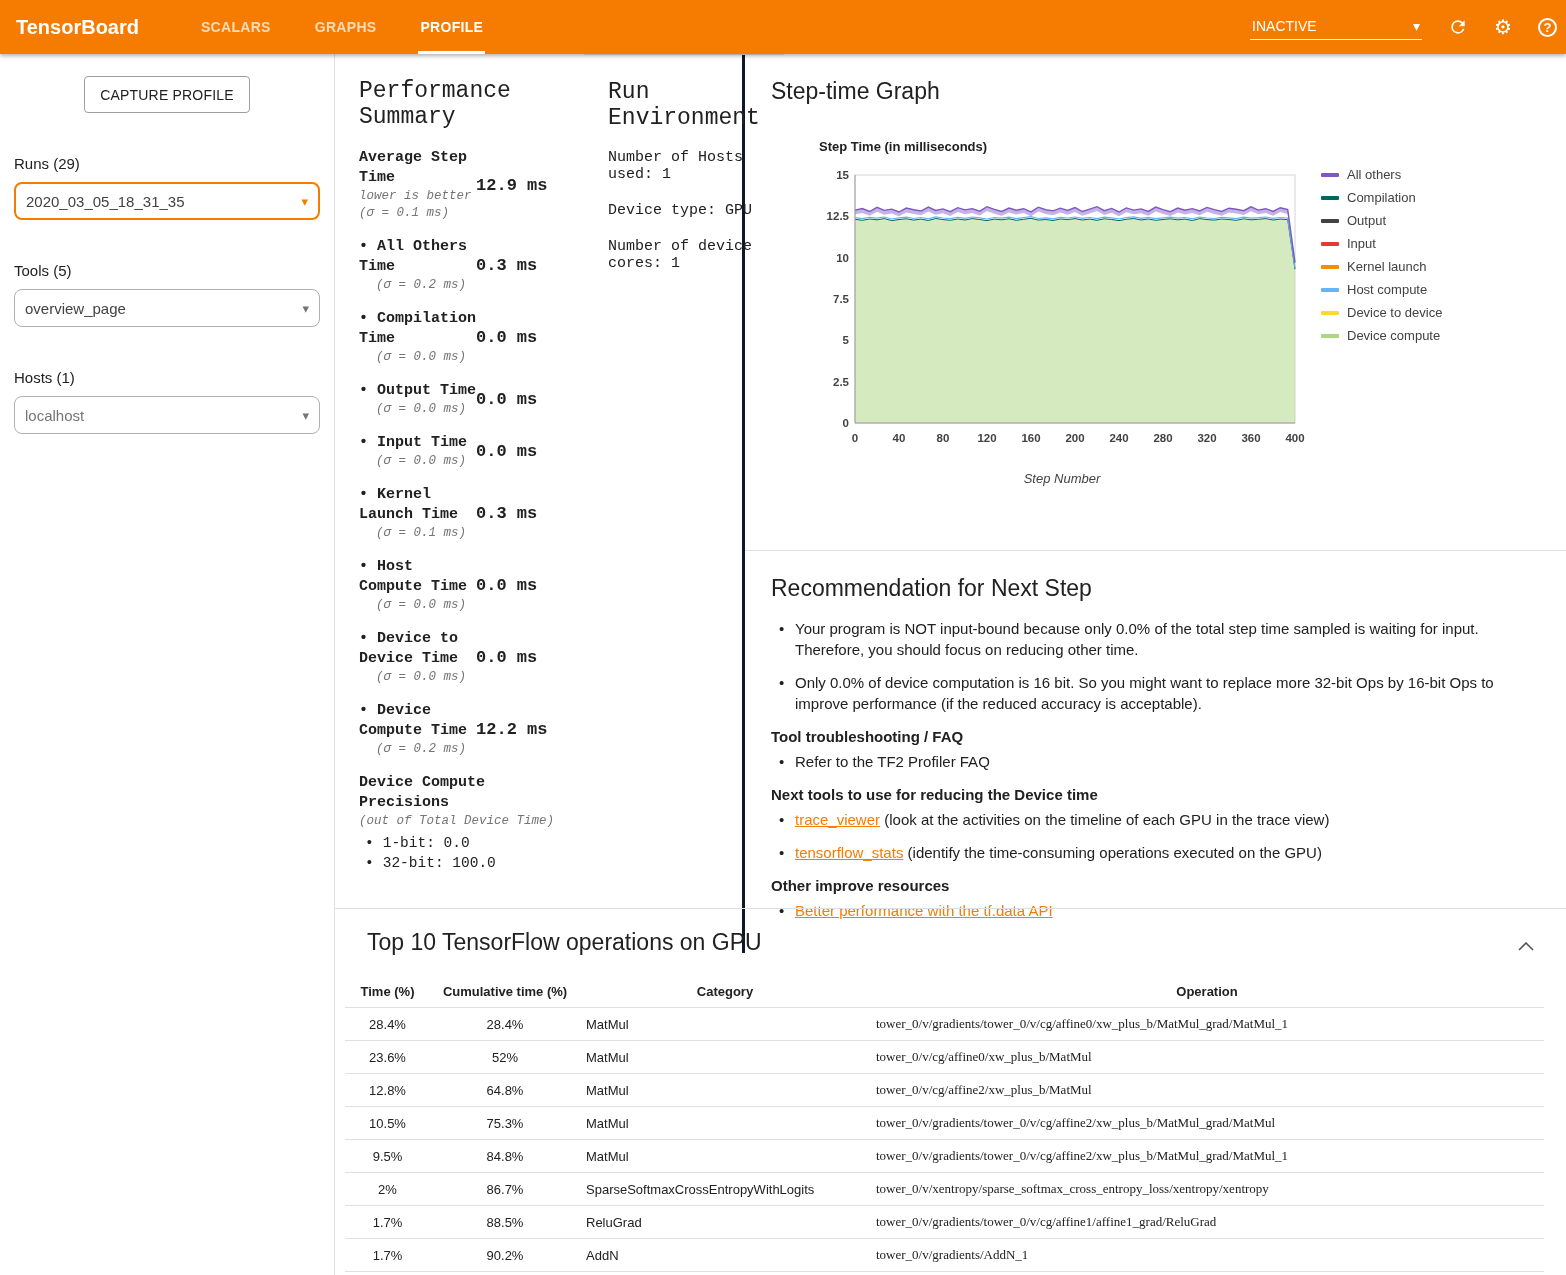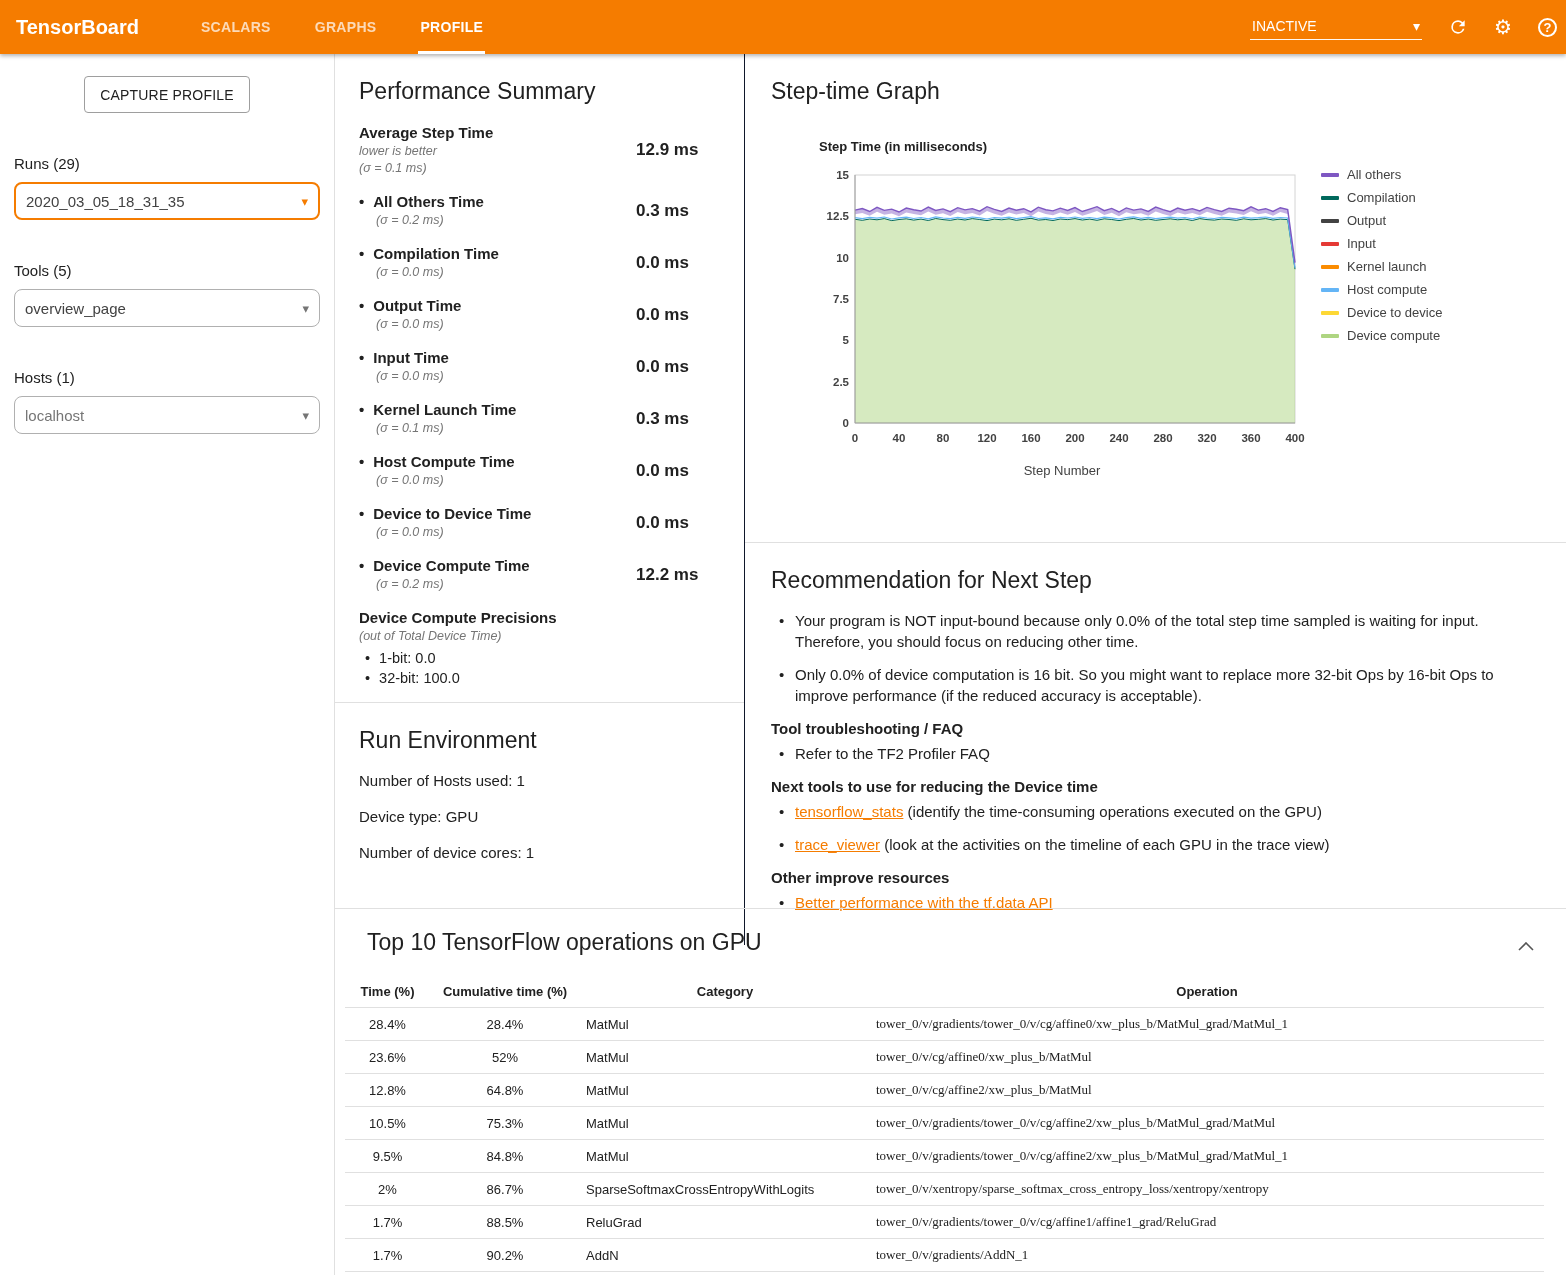--- a/index.html
+++ b/index.html
@@ -27,7 +27,7 @@
   aside { width:334px; padding-top:22px; flex-shrink:0; }
   main { flex:1; border-left:1px solid #e0e0e0; display:flex; flex-direction:column; }
   .top-grid { display:grid; grid-template-columns:410px 1fr; min-height:854px; }
-  .perf-col { border-right:1px solid #0f172a; display:flex; flex-direction:column; }
+  .perf-col { border-right:3px solid #0f172a; display:flex; flex-direction:row;font-family:Liberation Mono, monospace; }
   .right-col { display:flex; flex-direction:column; }
 
   

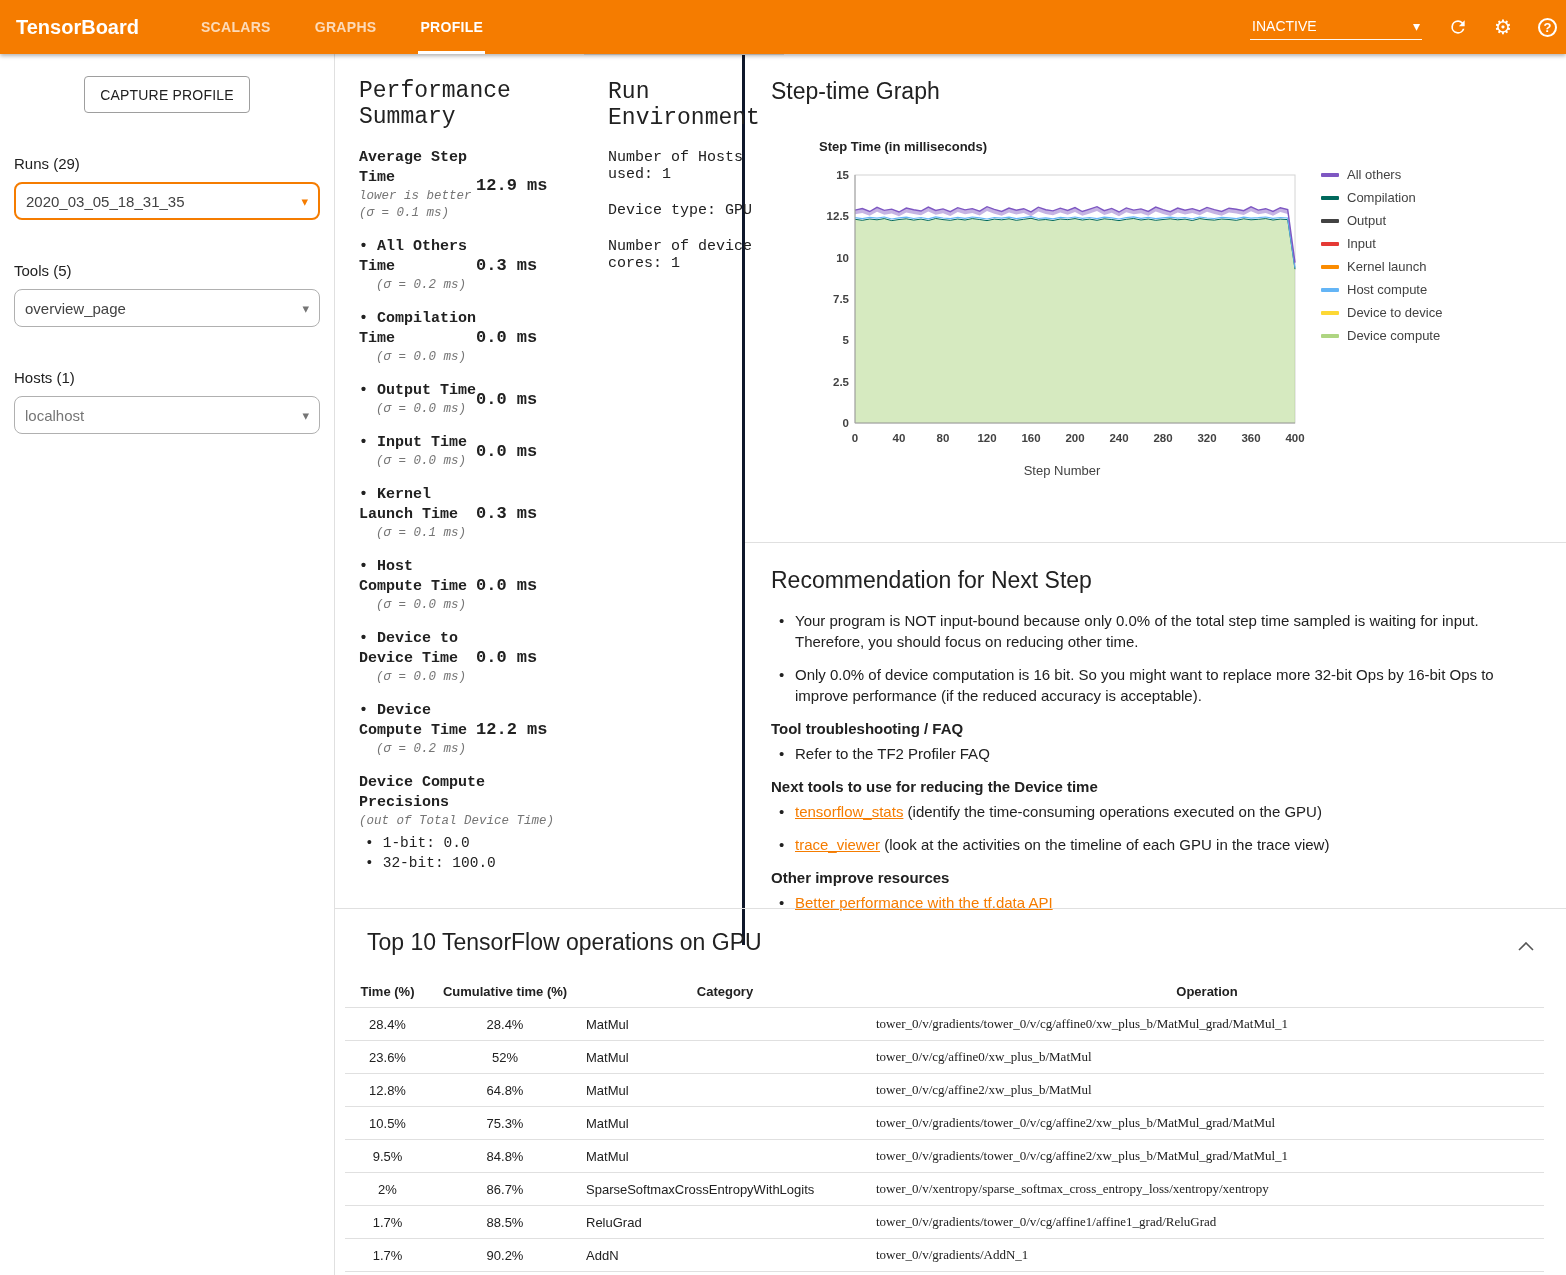--- a/index.html
+++ b/index.html
@@ -69,7 +69,7 @@
   .chart-wrap { display:flex; margin:34px 0 0 48px; }
   .chart-title { font-size:13px; font-weight:700; color:#212121; margin-bottom:9px; }
   svg.step-chart text.tick { font-family:"Liberation Sans", sans-serif; font-size:11.5px; font-weight:700; fill:#424242; }
-  .x-axis-label { font-size:13px; color:#424242; text-align:center; }
+  .x-axis-label { font-size:13px; font-style:italic; color:#424242; text-align:center; margin-top:8px; }
   .chart-legend { margin:28px 0 0 16px; }
   .legend-item { display:flex; align-items:center; margin-bottom:8px; font-size:13px; color:#424242; }
   .legend-swatch { width:18px; height:4px; border-radius:1px; margin-right:8px; flex-shrink:0; }

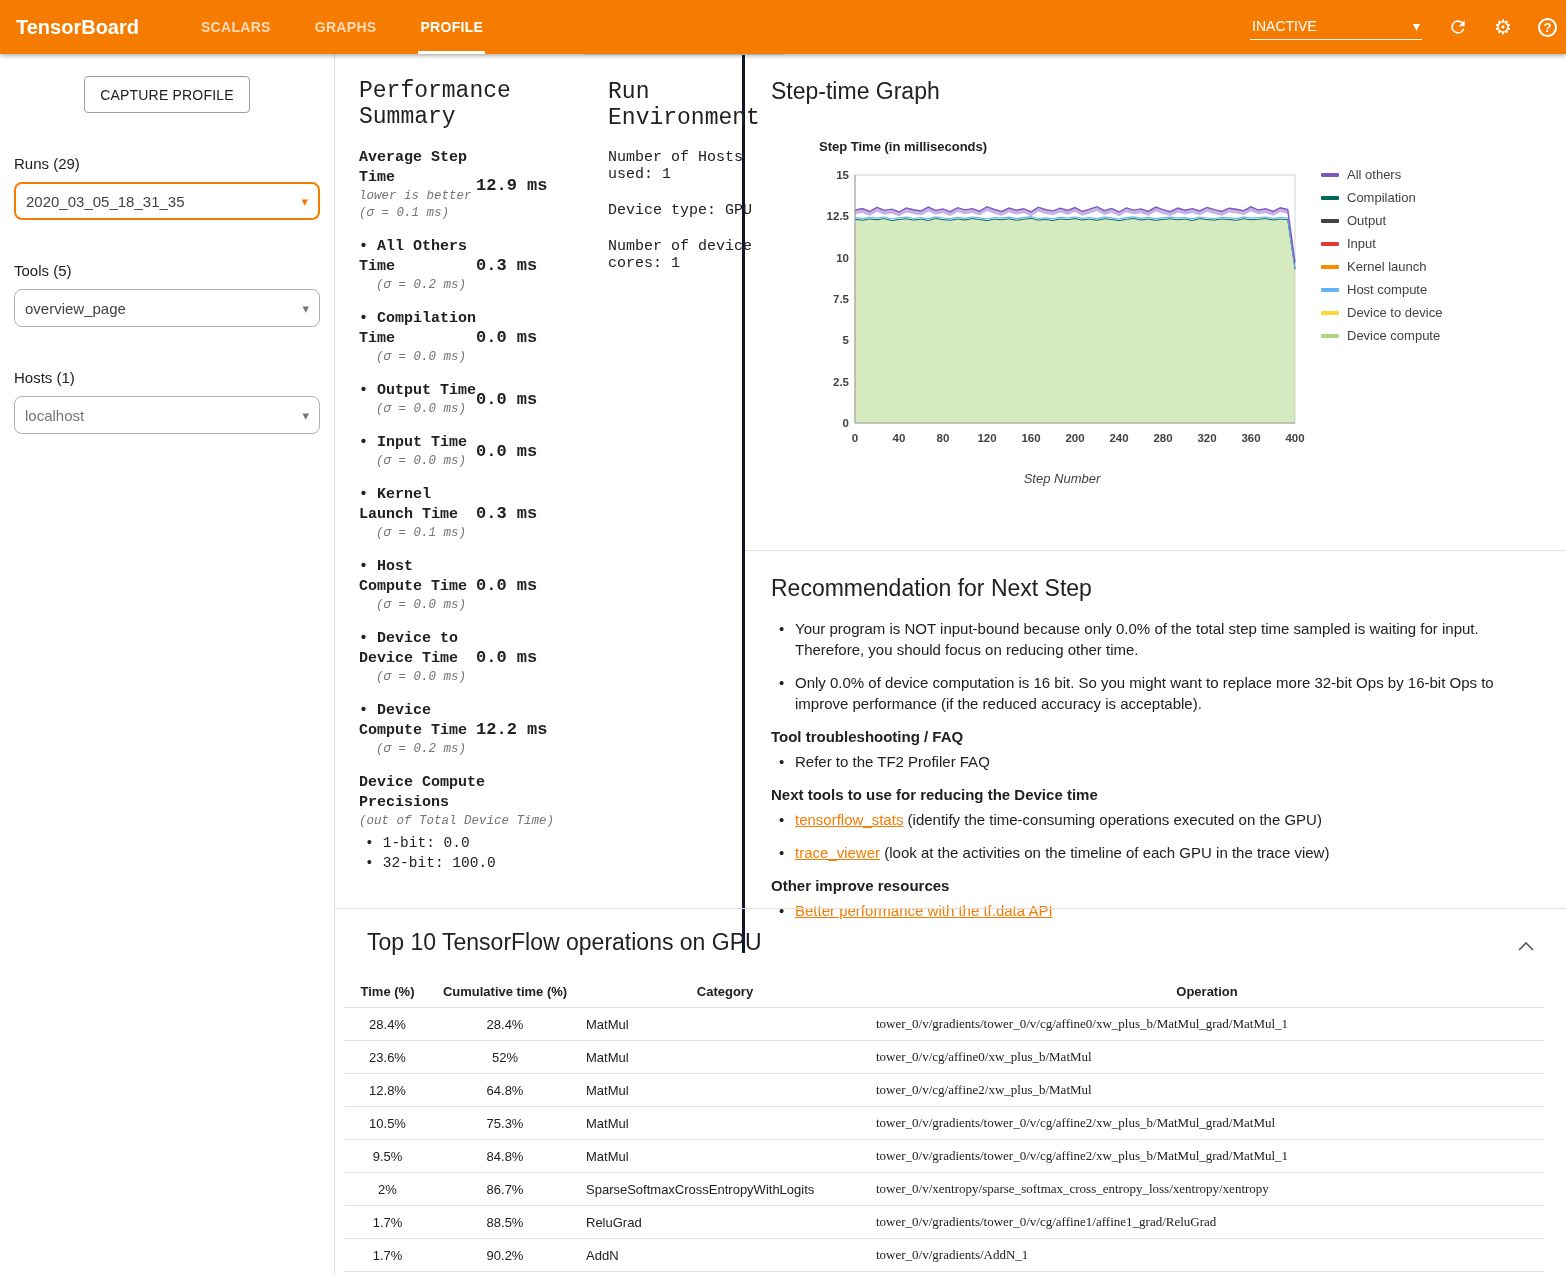--- a/index.html
+++ b/index.html
@@ -321,8 +321,8 @@
           </ul>
           <div class="rec-subhead">Next tools to use for reducing the Device time</div>
           <ul class="rec-list">
+            <li><a class="rec-link">trace_viewer</a><span> (look at the activities on the timeline of each GPU in the trace view)</span></li>
             <li><a class="rec-link">tensorflow_stats</a><span> (identify the time-consuming operations executed on the GPU)</span></li>
-            <li><a class="rec-link">trace_viewer</a><span> (look at the activities on the timeline of each GPU in the trace view)</span></li>
           </ul>
           <div class="rec-subhead">Other improve resources</div>
           <ul class="rec-list">

